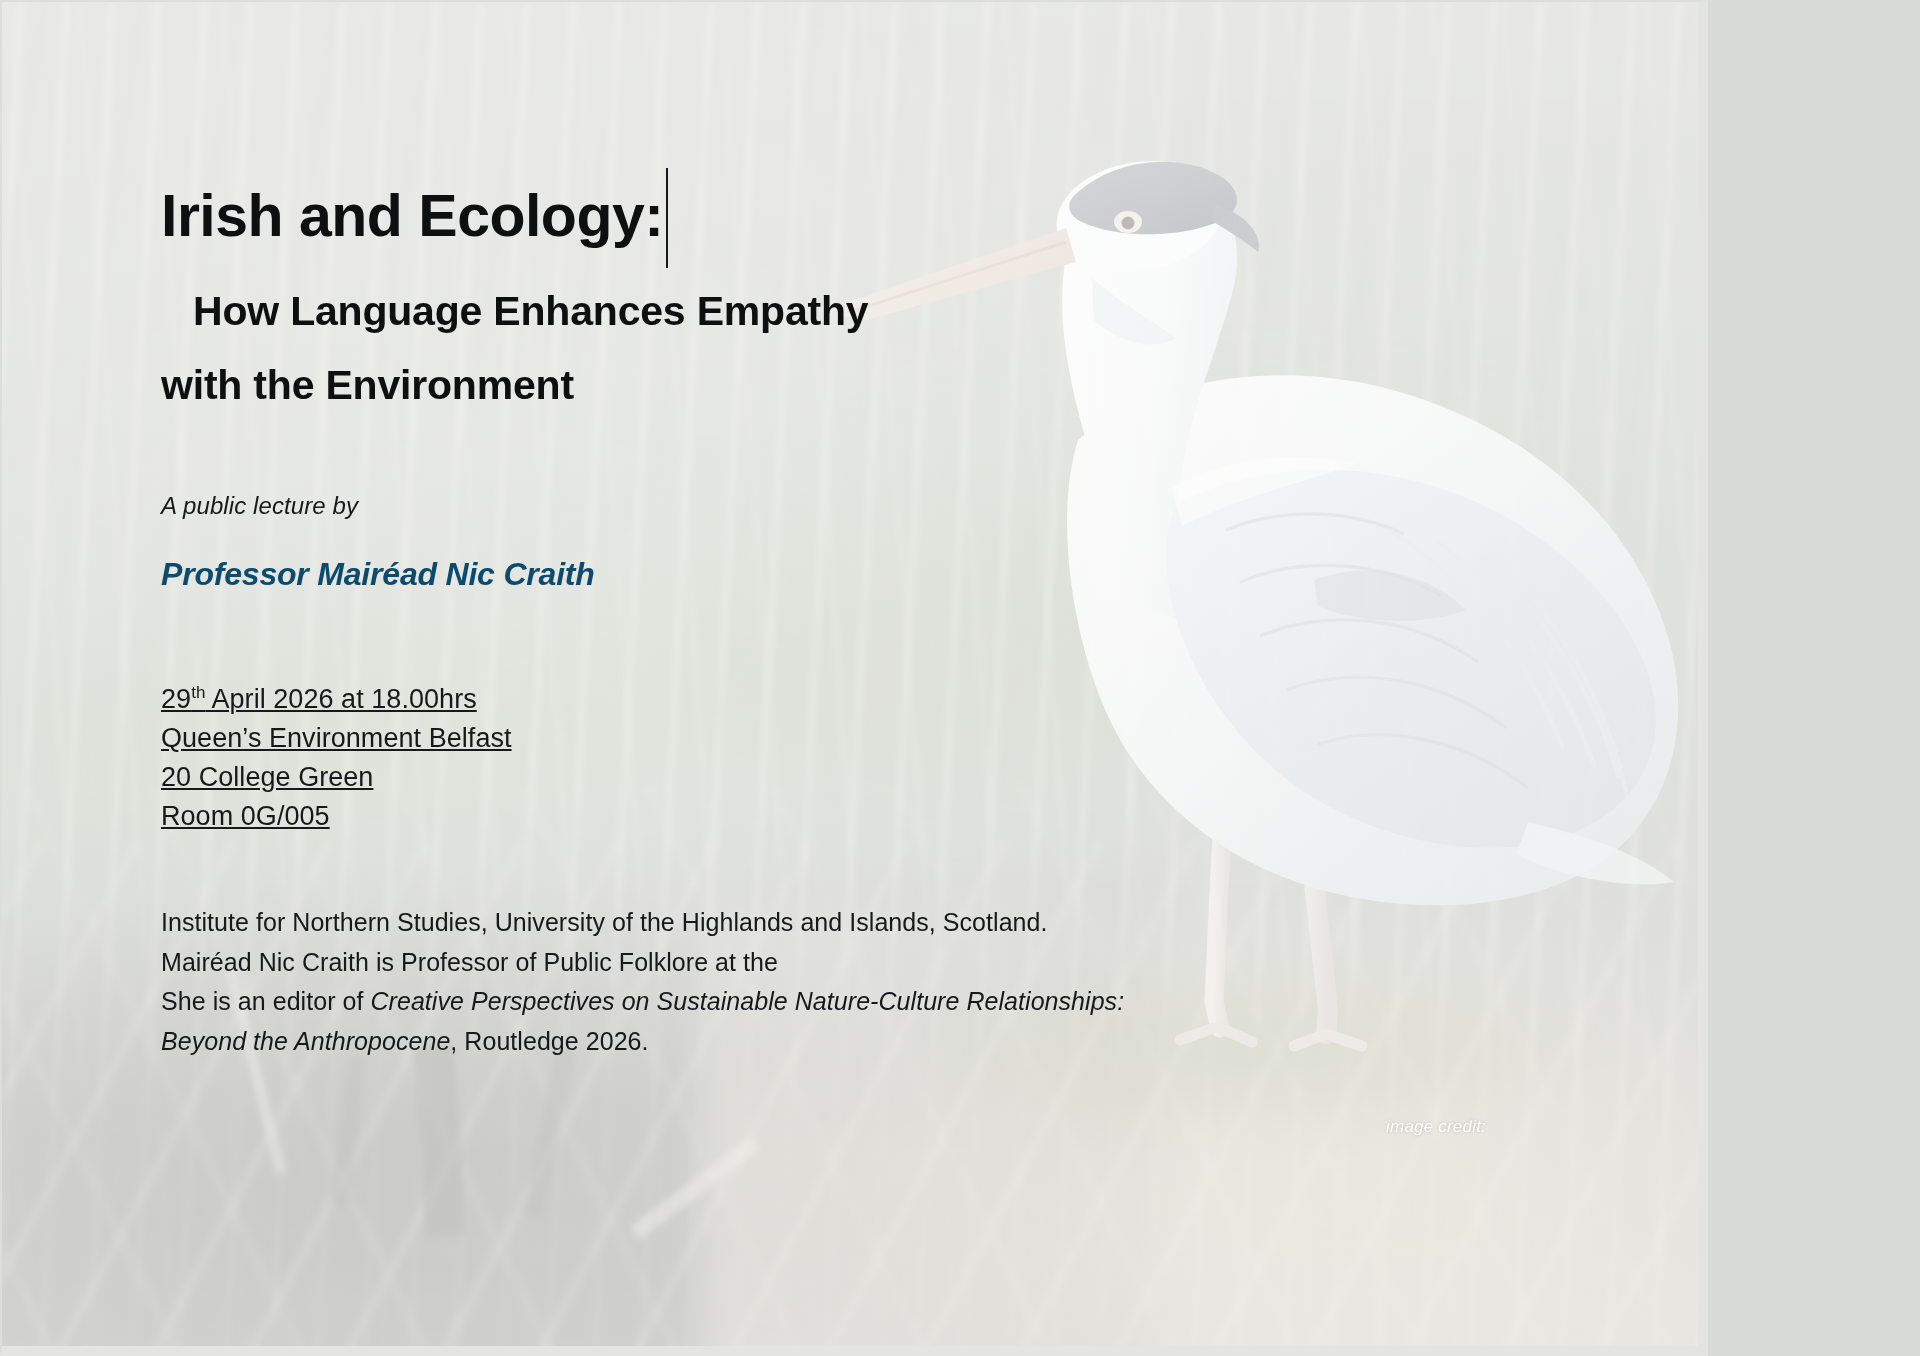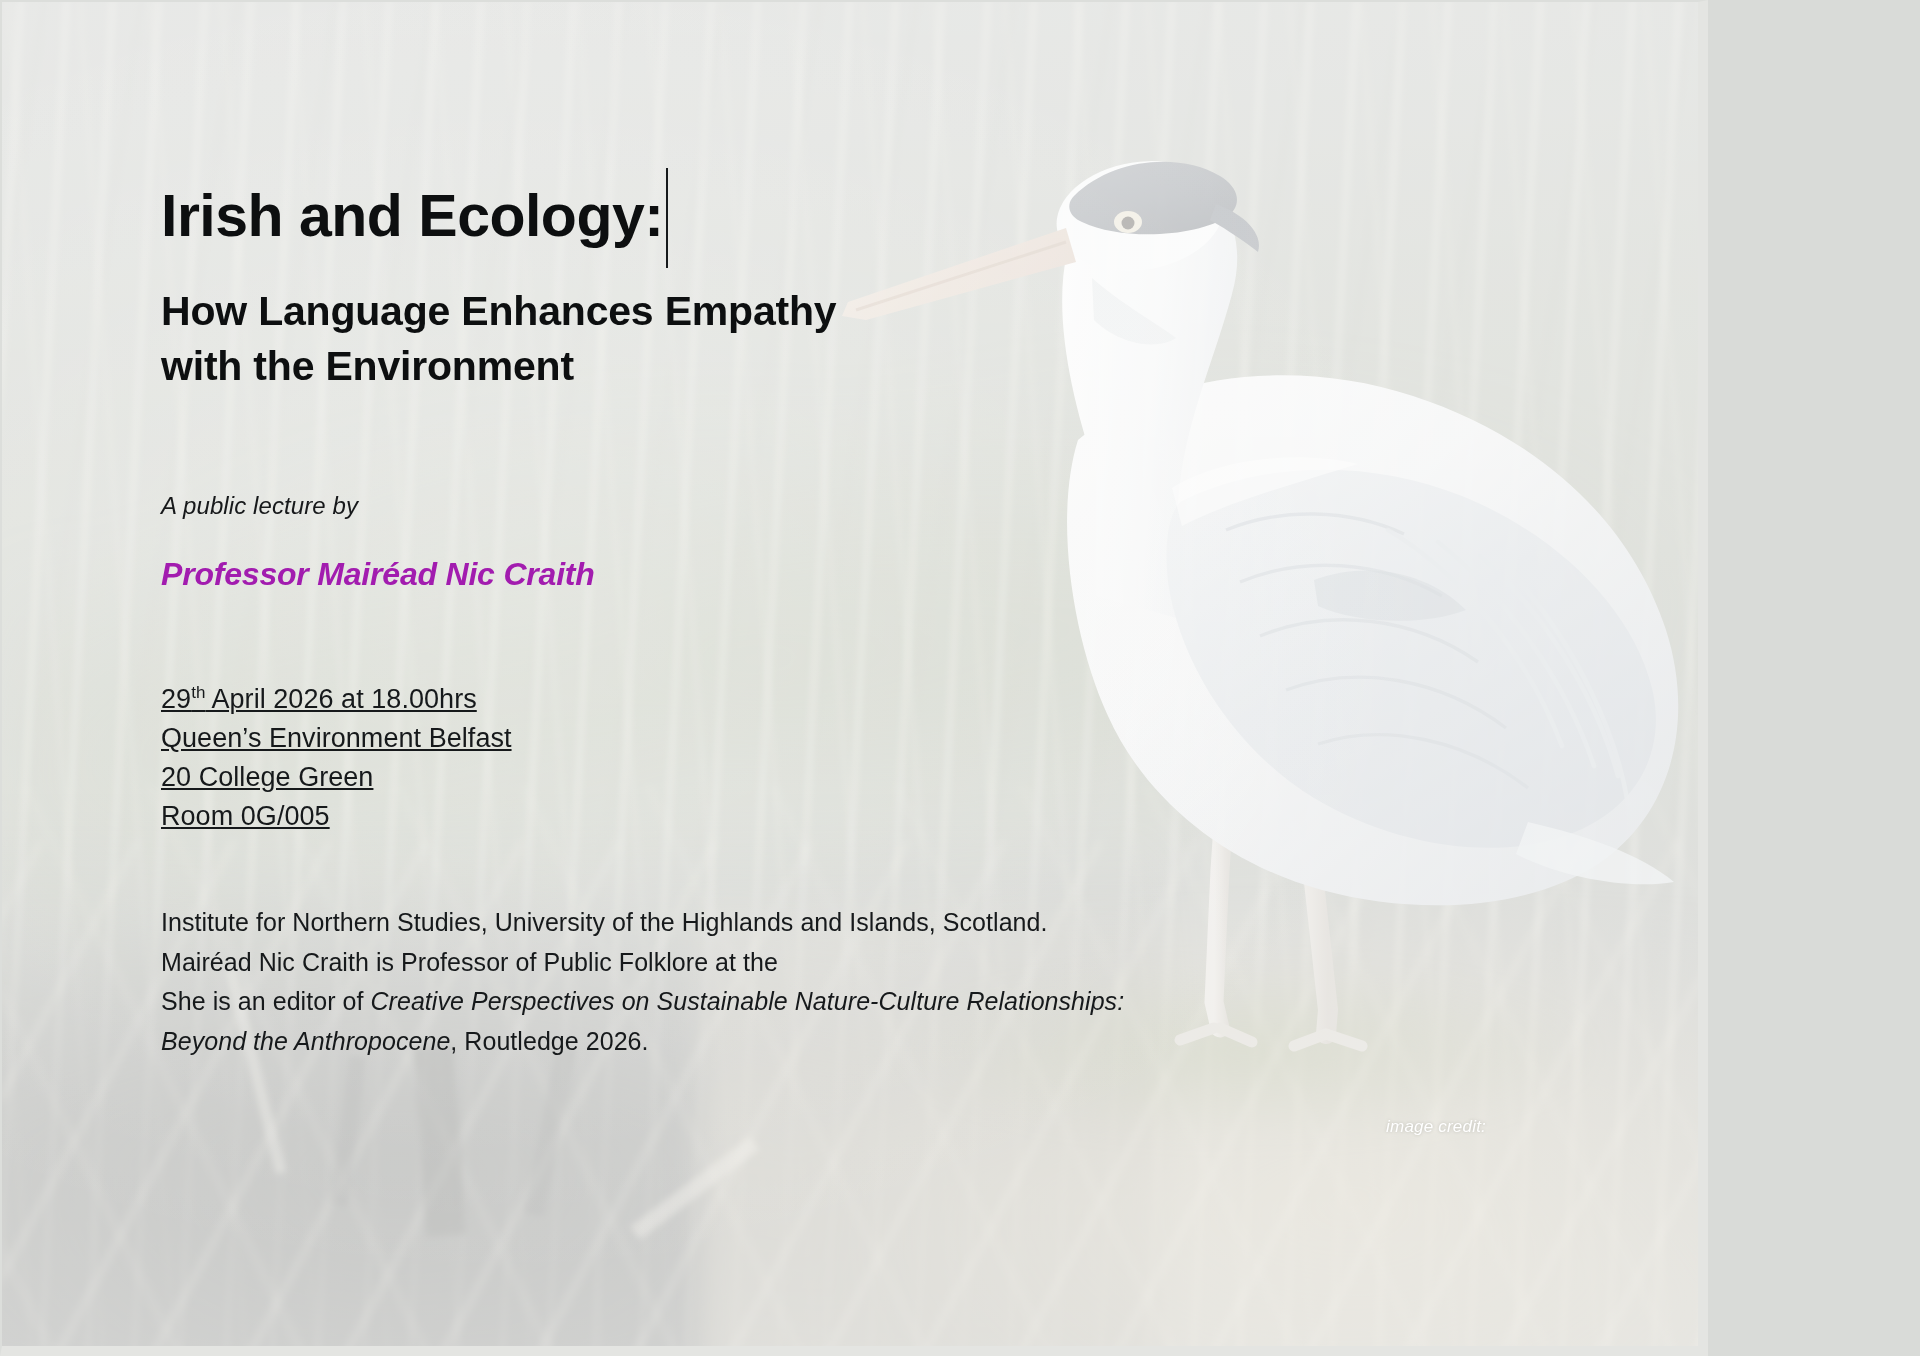--- a/index.html
+++ b/index.html
@@ -184,7 +184,7 @@
     font-size:41px; font-weight:700; letter-spacing:-.2px;
     line-height:1.34; color:#0d0f10; white-space:nowrap;
   }
-  .title-line2 { margin-top:16px; }
+  .title-line2 { margin-top:16px;margin-left:32px; }
 
   .lecture-by {
     position:absolute; left:161px; top:474px;

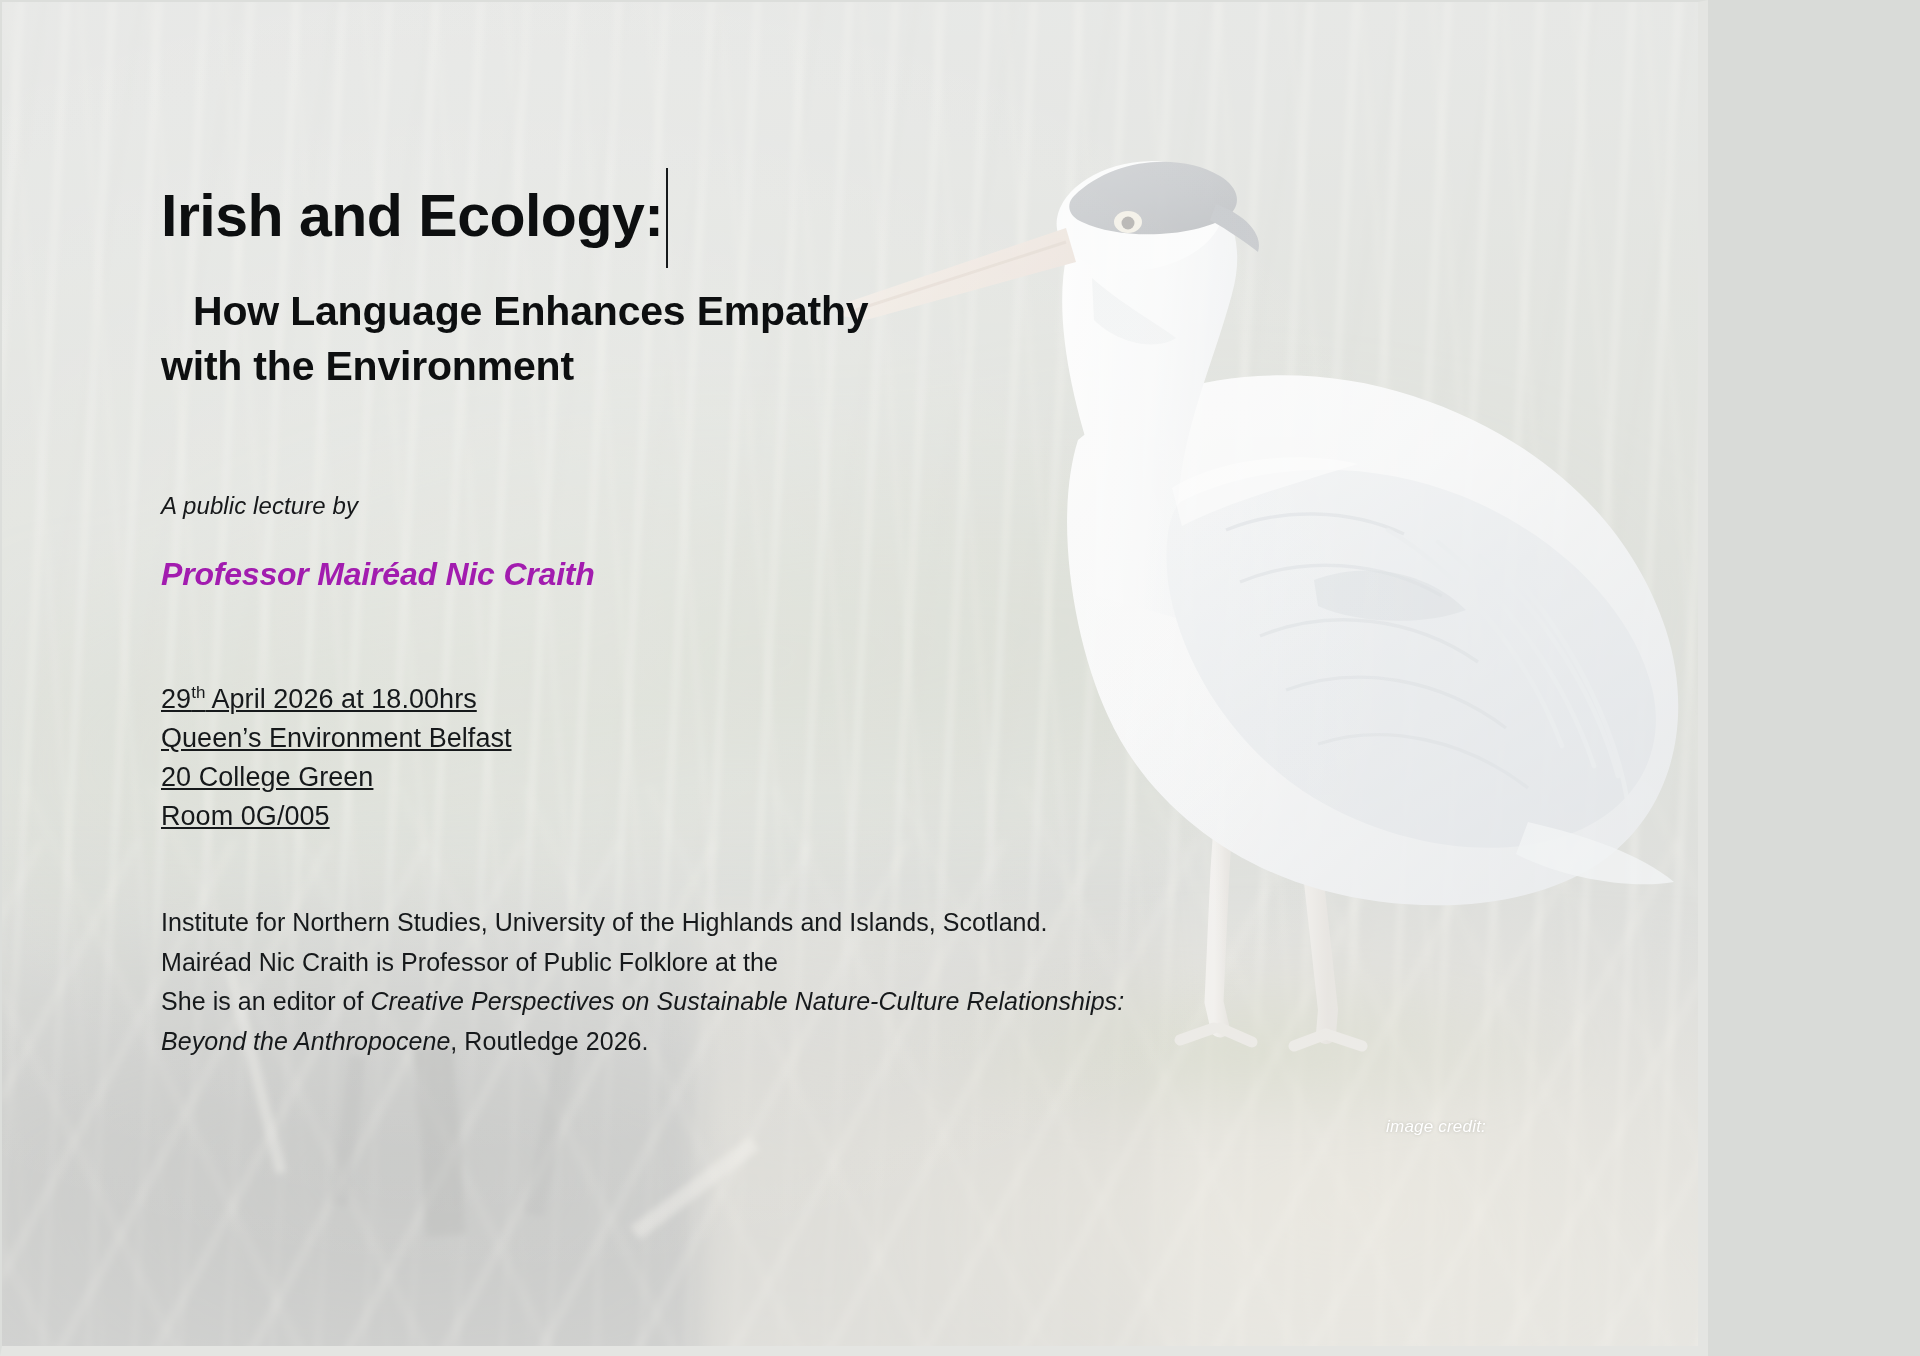--- a/index.html
+++ b/index.html
@@ -182,7 +182,7 @@
   }
   .title-line2, .title-line3 {
     font-size:41px; font-weight:700; letter-spacing:-.2px;
-    line-height:1.34; color:#0d0f10; white-space:nowrap;
+    line-height:1.34; color:#0d0f10; white-space:nowrap;margin-top:19px;
   }
   .title-line2 { margin-top:16px;margin-left:32px; }
 

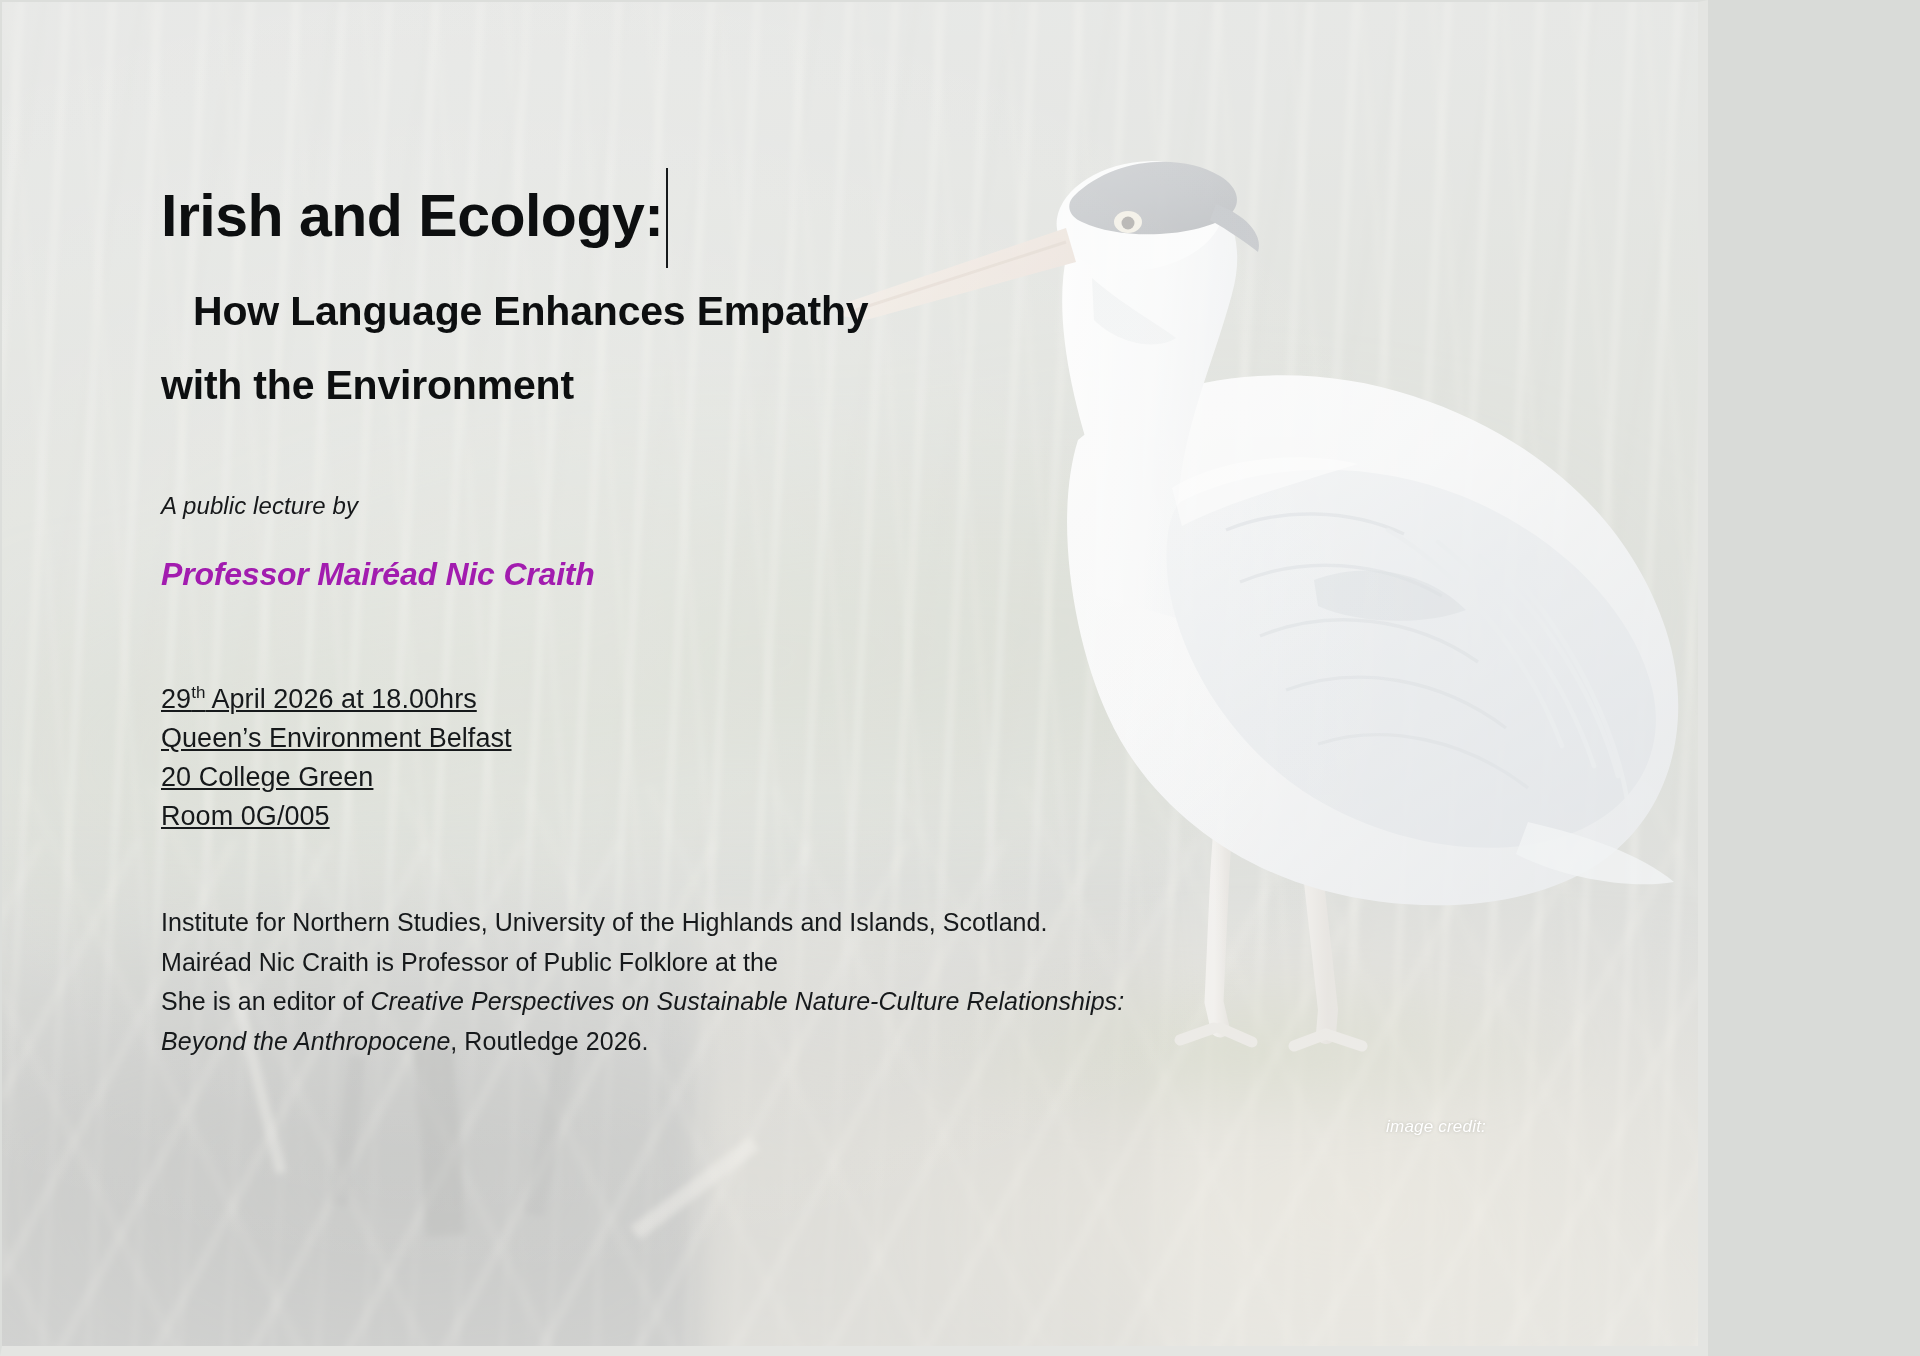--- a/index.html
+++ b/index.html
@@ -195,7 +195,7 @@
   .presenter {
     position:absolute; left:161px; top:556px;
     font-size:32px; font-style:italic; font-weight:700;
-    color:#a21caf; letter-spacing:-.2px; white-space:nowrap;
+    color:#0c4a6e; letter-spacing:-.2px; white-space:nowrap;
   }
 
   .details {

